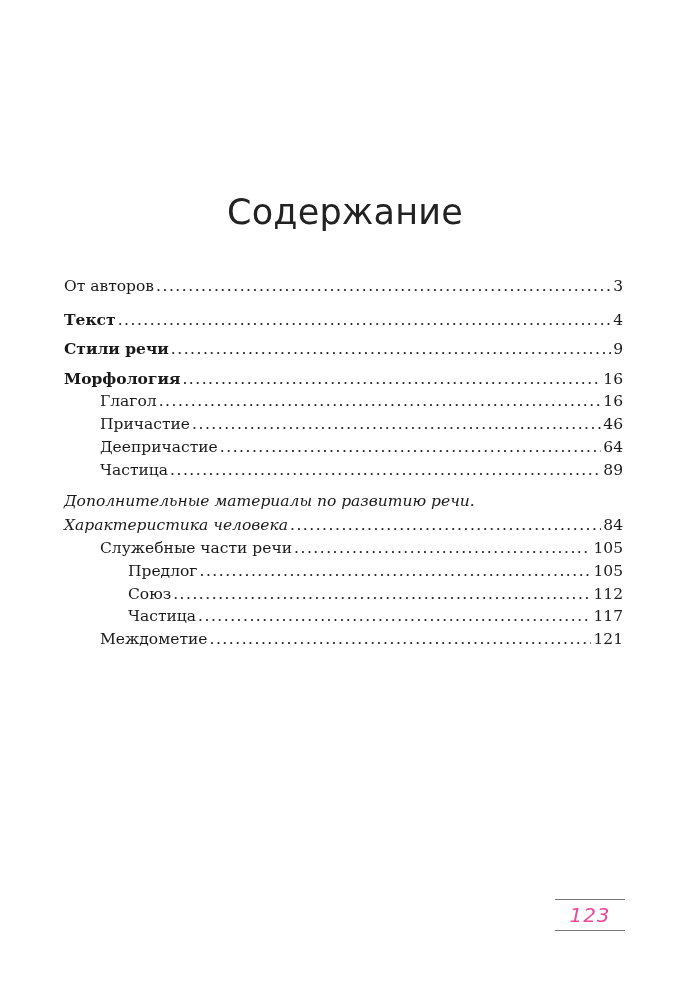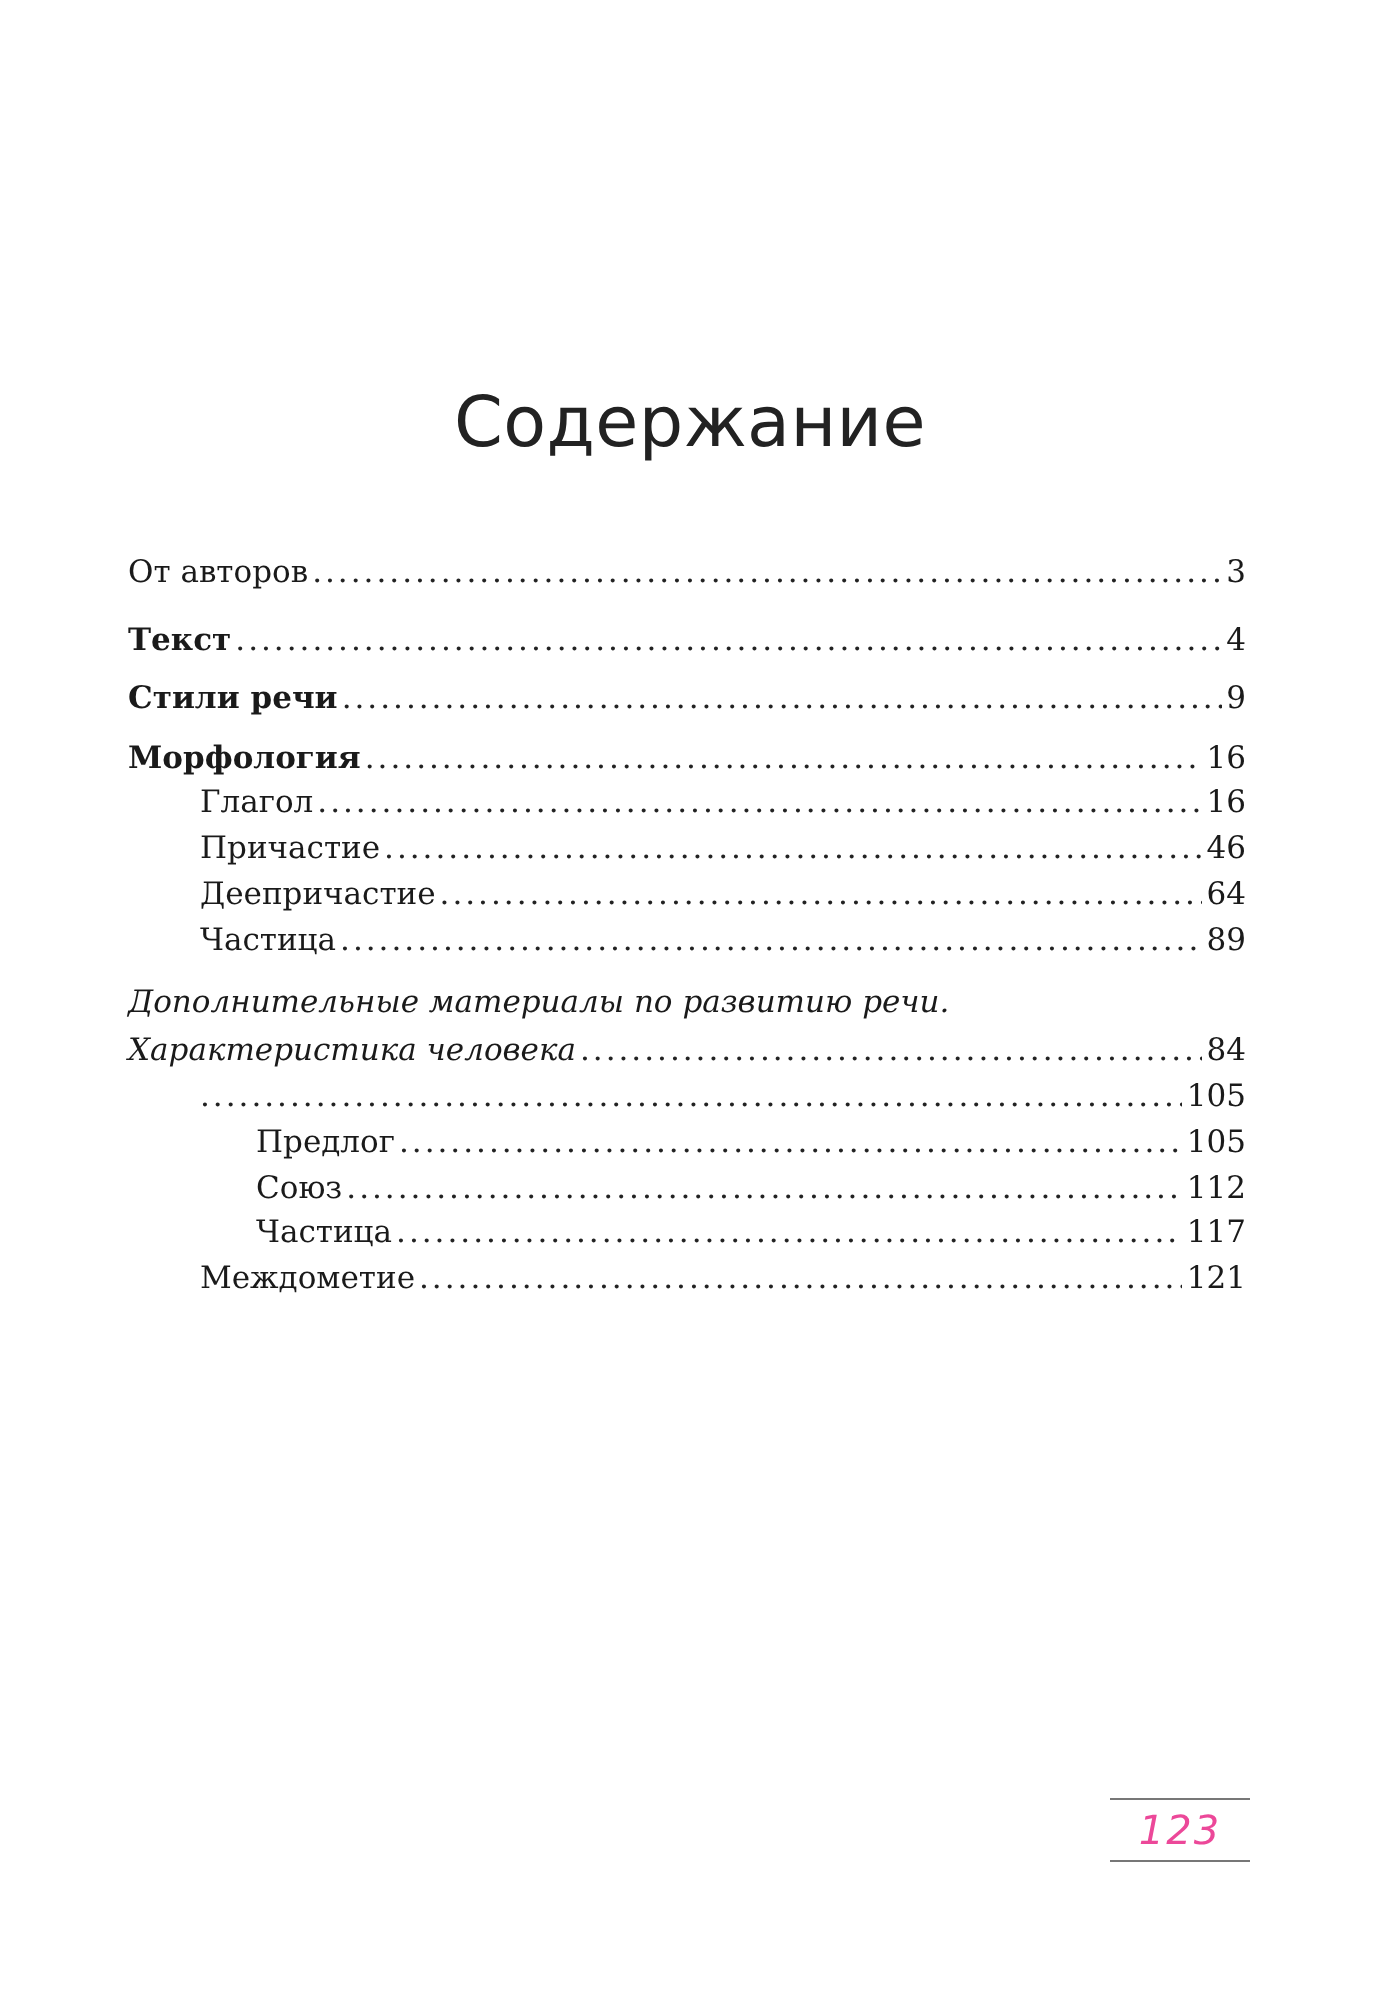--- a/index.html
+++ b/index.html
@@ -159,6 +159,7 @@
   </div>
 
   <div class="row lvl1" style="top:262px;">
+    <span class="label">Служебные части речи</span>
     <span class="dots"></span>
     <span class="page">105</span>
   </div>

